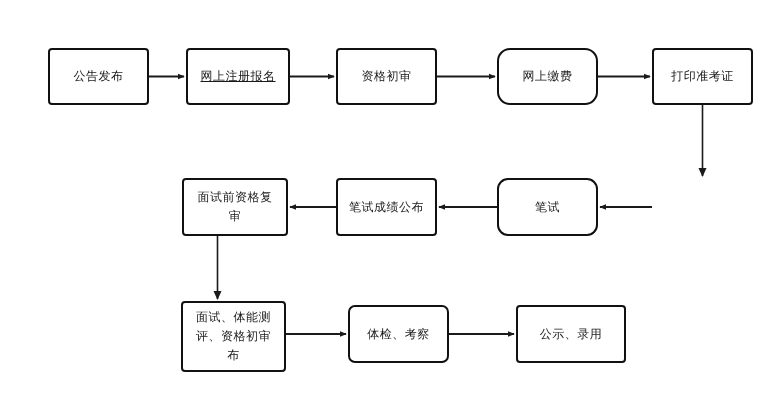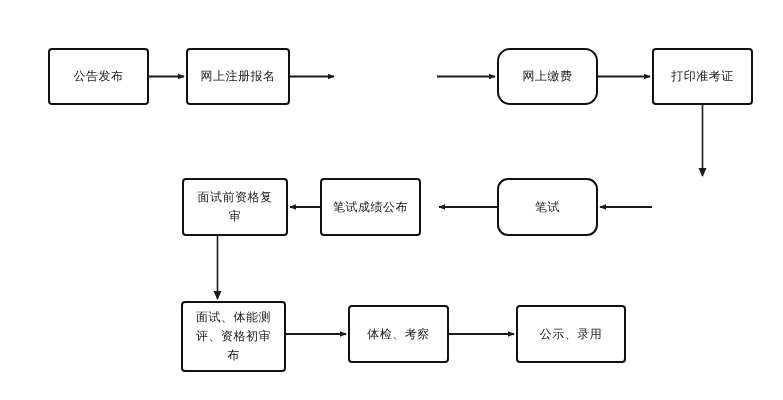--- a/index.html
+++ b/index.html
@@ -86,7 +86,7 @@
   <div class="node" id="node-n1" style="left: 48px; top: 48px; width: 101px; height: 57px;">
     <span class="node-label">公告发布</span>
   </div>
-  <div class="node" id="node-n2" style="left: 186px; top: 48px; width: 104px; height: 57px;">
+  <div class="node" id="node-n2" style="left: 186px; top: 48px; width: 104px; height: 57px; text-decoration: underline;">
     <span class="node-label">网上注册报名</span>
   </div>
   <div class="node" id="node-n4" style="left: 497px; top: 48px; width: 101px; height: 57px; border-radius: 13px;">

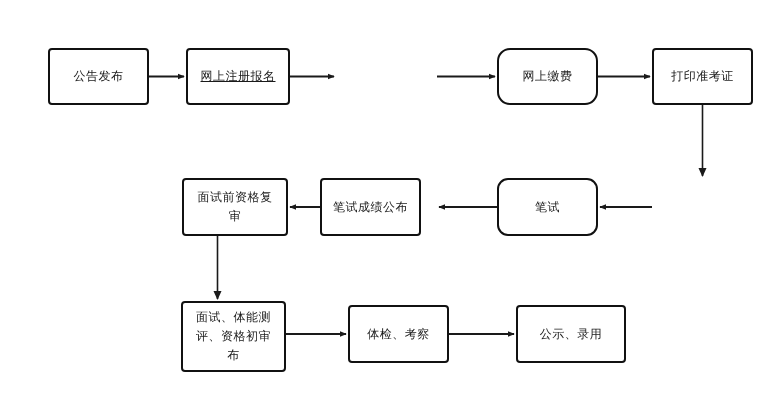--- a/index.html
+++ b/index.html
@@ -89,6 +89,9 @@
   <div class="node" id="node-n2" style="left: 186px; top: 48px; width: 104px; height: 57px; text-decoration: underline;">
     <span class="node-label">网上注册报名</span>
   </div>
+  <div class="node" id="node-n3" style="left: 336px; top: 48px; width: 101px; height: 57px;">
+    <span class="node-label">资格初审</span>
+  </div>
   <div class="node" id="node-n4" style="left: 497px; top: 48px; width: 101px; height: 57px; border-radius: 13px;">
     <span class="node-label">网上缴费</span>
   </div>

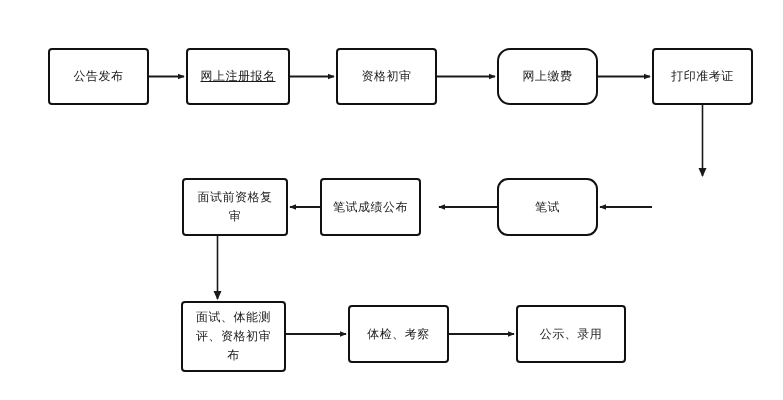--- a/index.html
+++ b/index.html
@@ -101,7 +101,7 @@
   <div class="node" id="node-n7" style="left: 497px; top: 178px; width: 101px; height: 58px; border-radius: 11px;">
     <span class="node-label">笔试</span>
   </div>
-  <div class="node" id="node-n8" style="left: 320px; top: 178px; width: 101px; height: 58px;">
+  <div class="node" id="node-n8" style="left: 336px; top: 178px; width: 101px; height: 58px;">
     <span class="node-label">笔试成绩公布</span>
   </div>
   <div class="node" id="node-n9" style="left: 182px; top: 178px; width: 106px; height: 58px;">

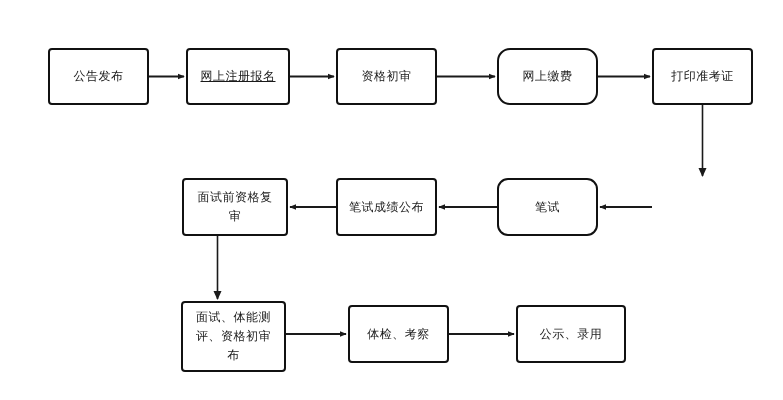--- a/index.html
+++ b/index.html
@@ -113,7 +113,7 @@
 评、资格初审
 布</span>
   </div>
-  <div class="node" id="node-n11" style="left: 348px; top: 305px; width: 101px; height: 58px;">
+  <div class="node" id="node-n11" style="left: 348px; top: 305px; width: 101px; height: 58px; border-radius: 7px;">
     <span class="node-label">体检、考察</span>
   </div>
   <div class="node" id="node-n12" style="left: 516px; top: 305px; width: 110px; height: 58px;">

